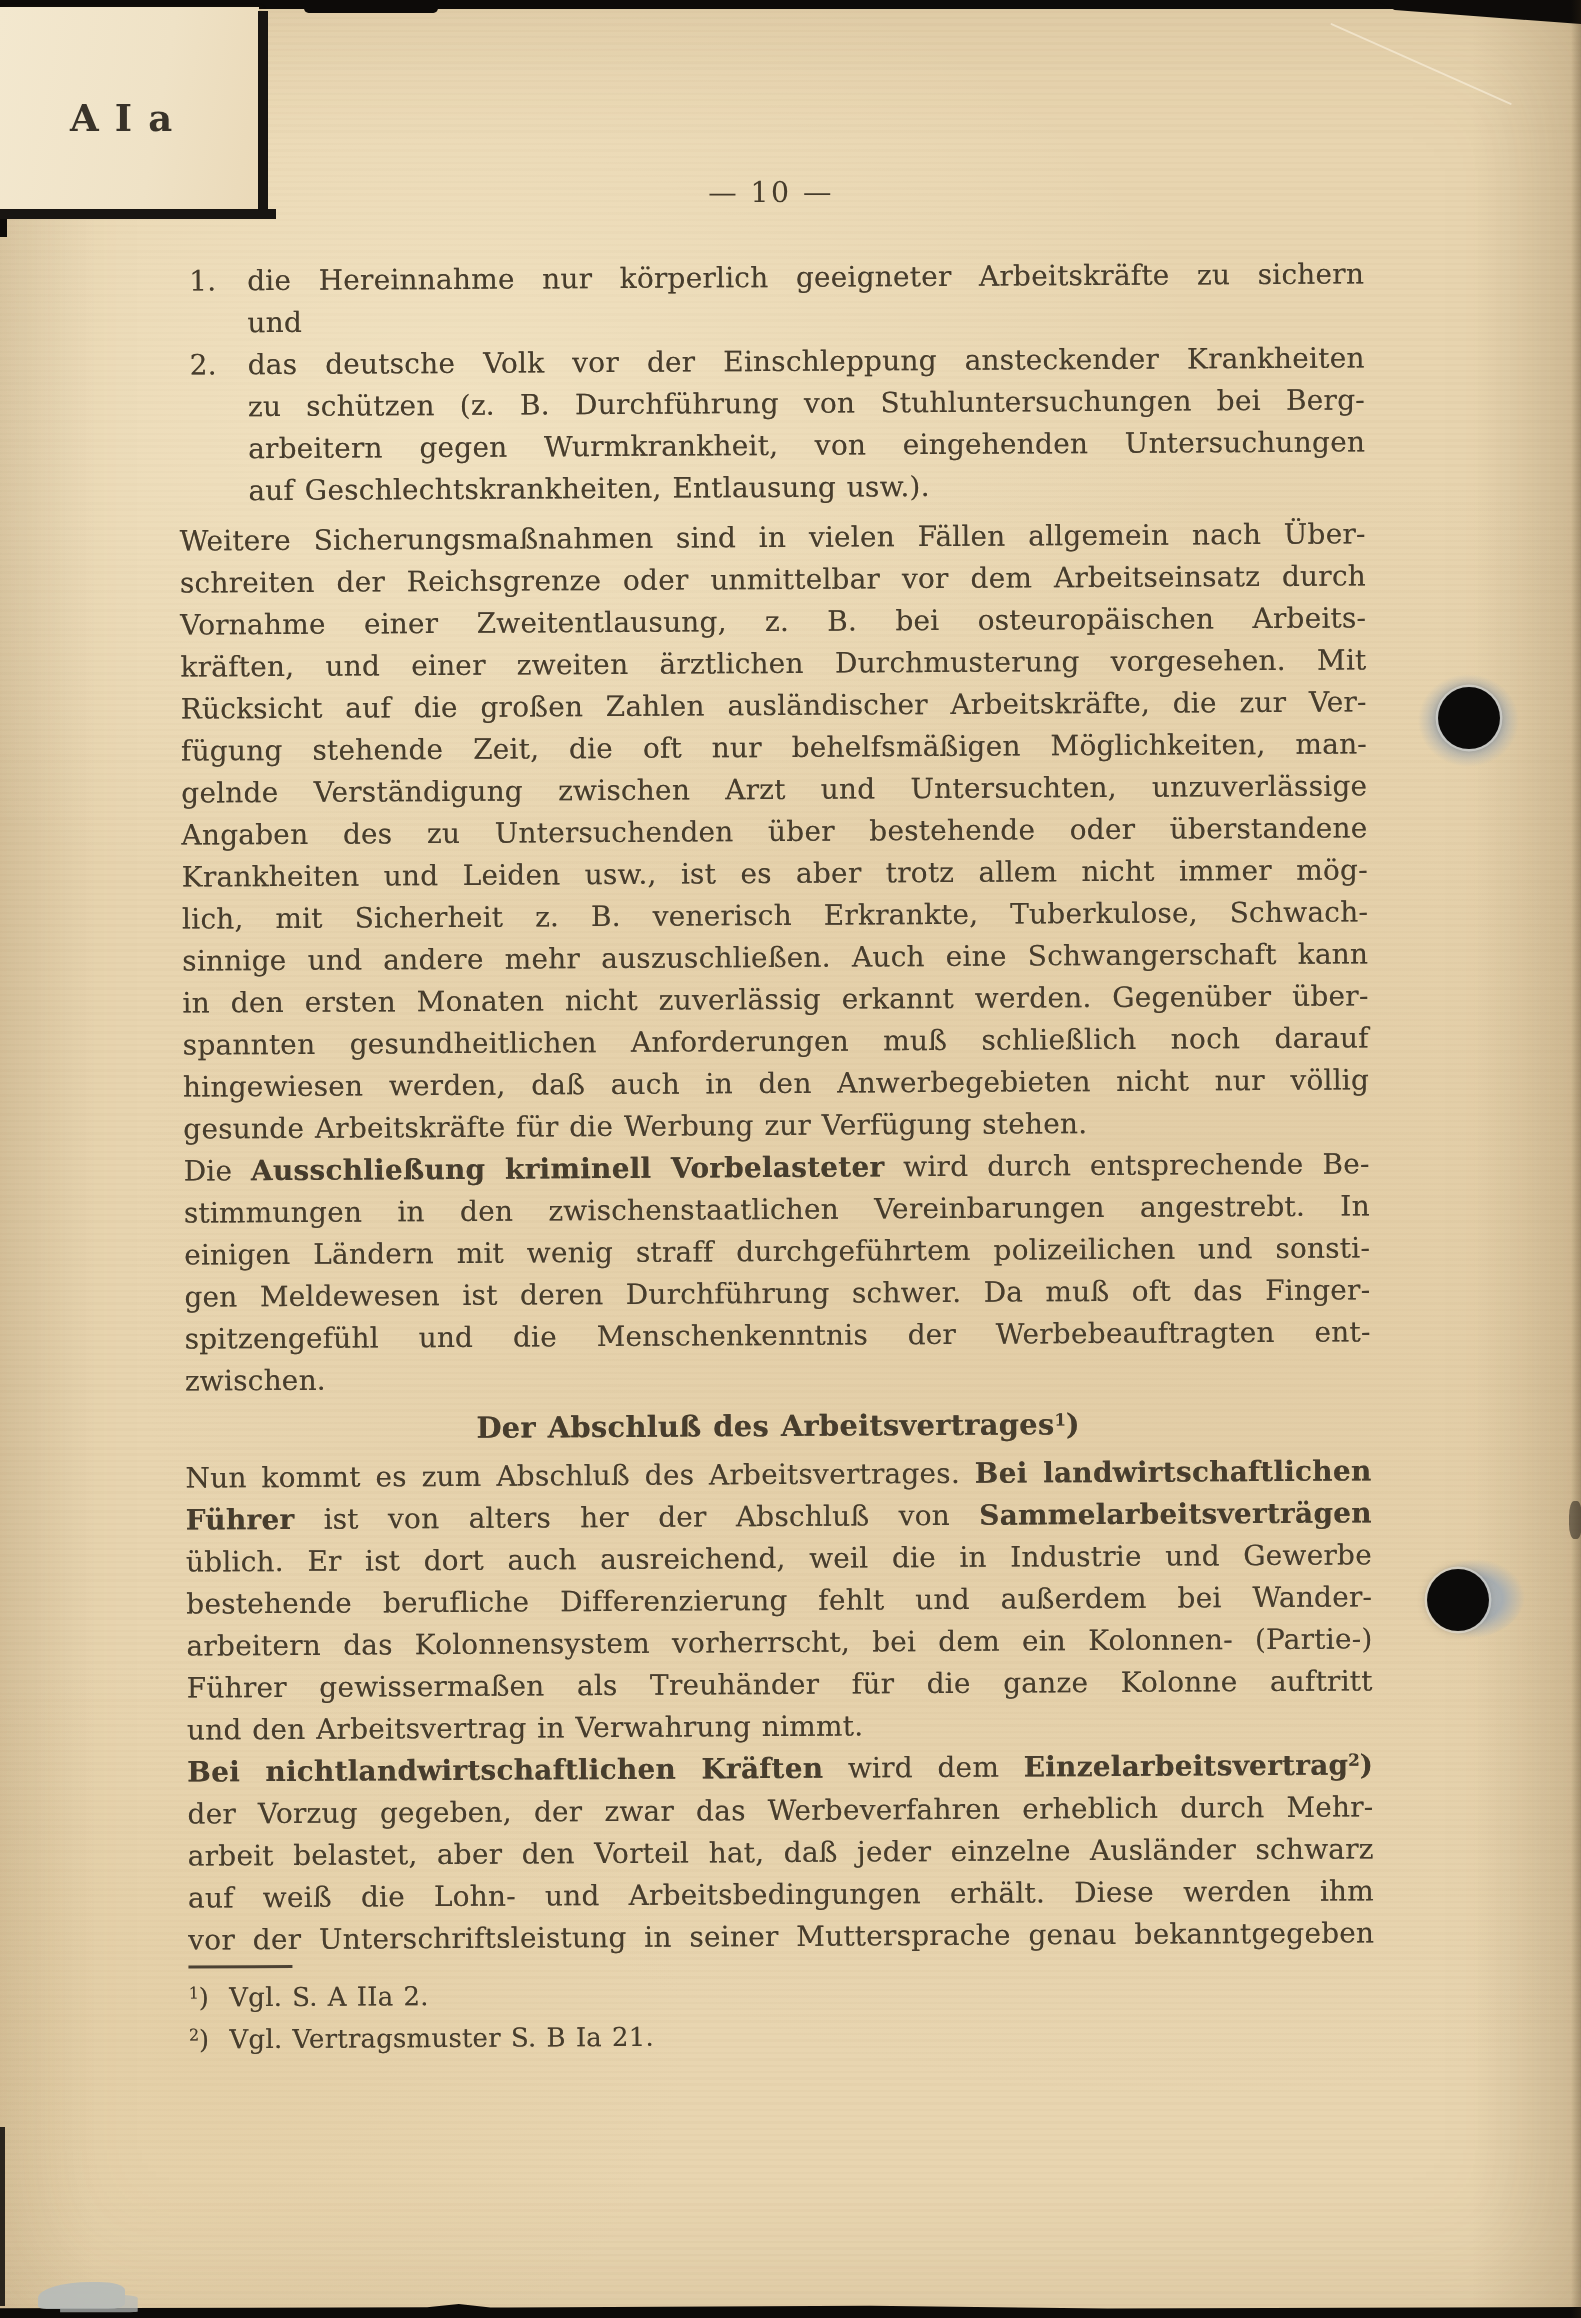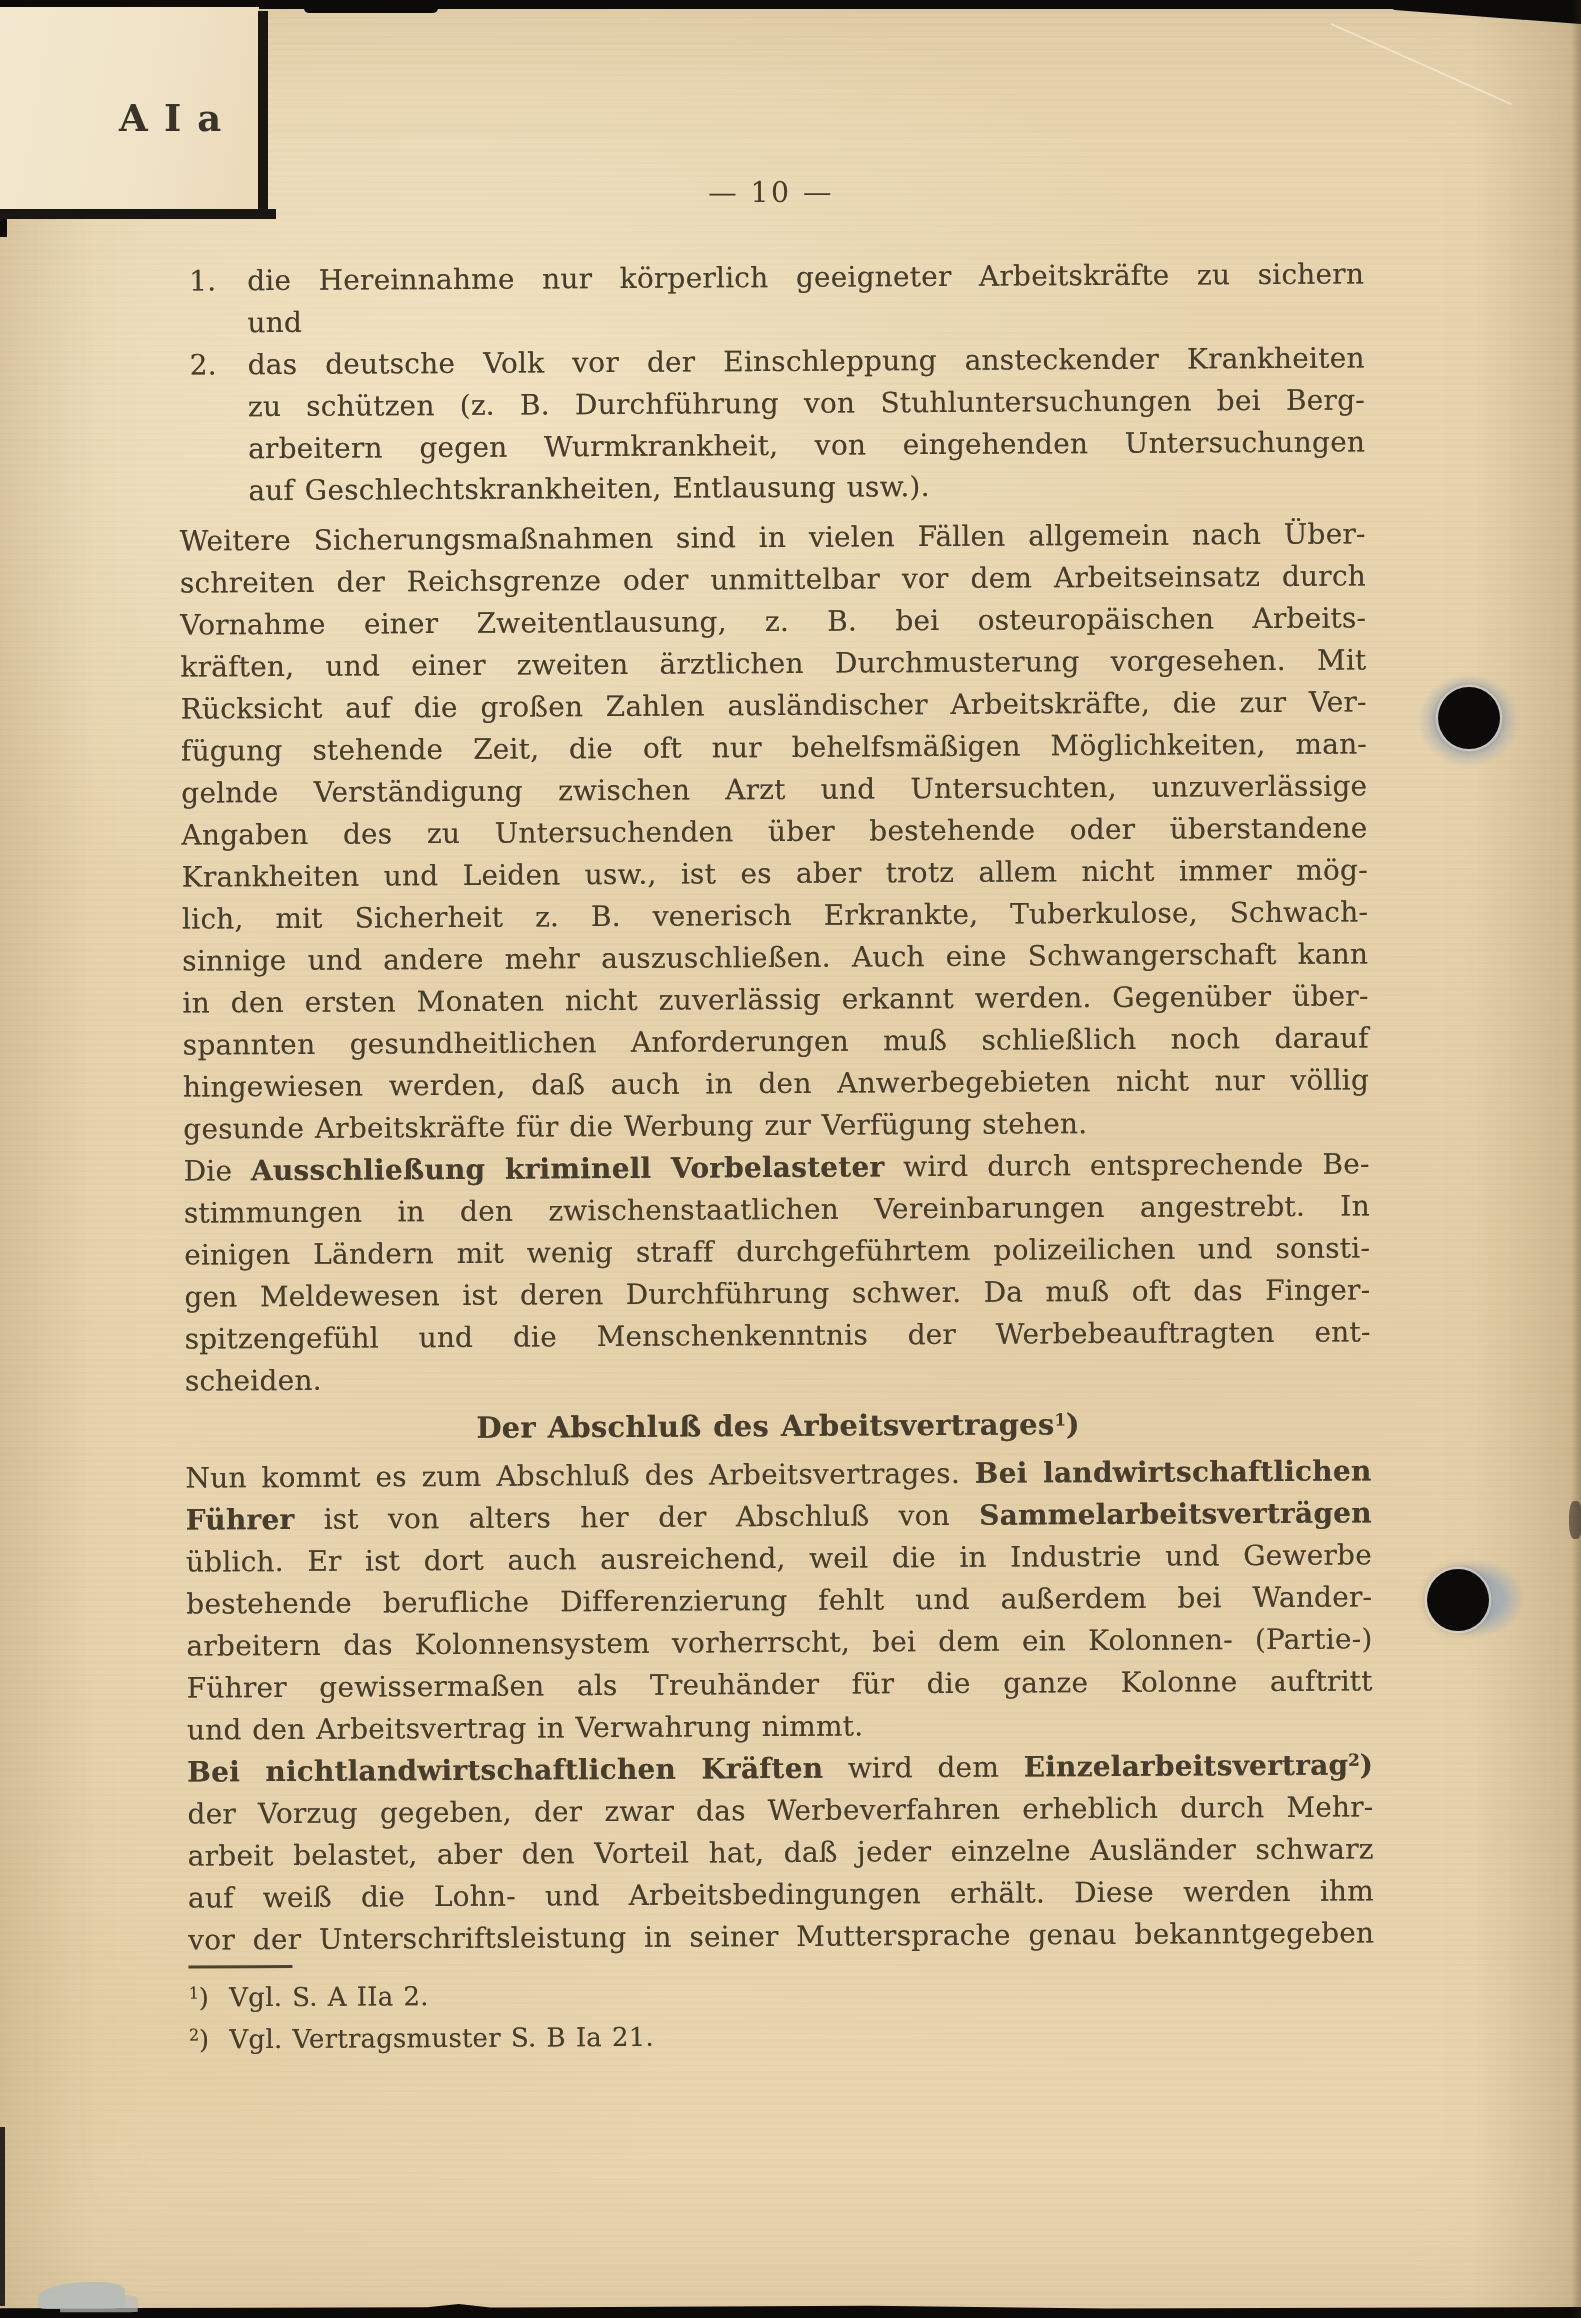--- a/index.html
+++ b/index.html
@@ -41,7 +41,7 @@
   .tab-hline{position:absolute;left:0;top:209px;width:276px;height:10.3px;background:#181512;}
   .tab-label{
     position:absolute;left:70px;top:96px;width:202px;
-    font-size:37px;font-weight:700;color:#39332a;text-align:center;
+    font-size:37px;font-weight:700;color:#39332a;text-align:left;
     letter-spacing:1.6px;
   }
   

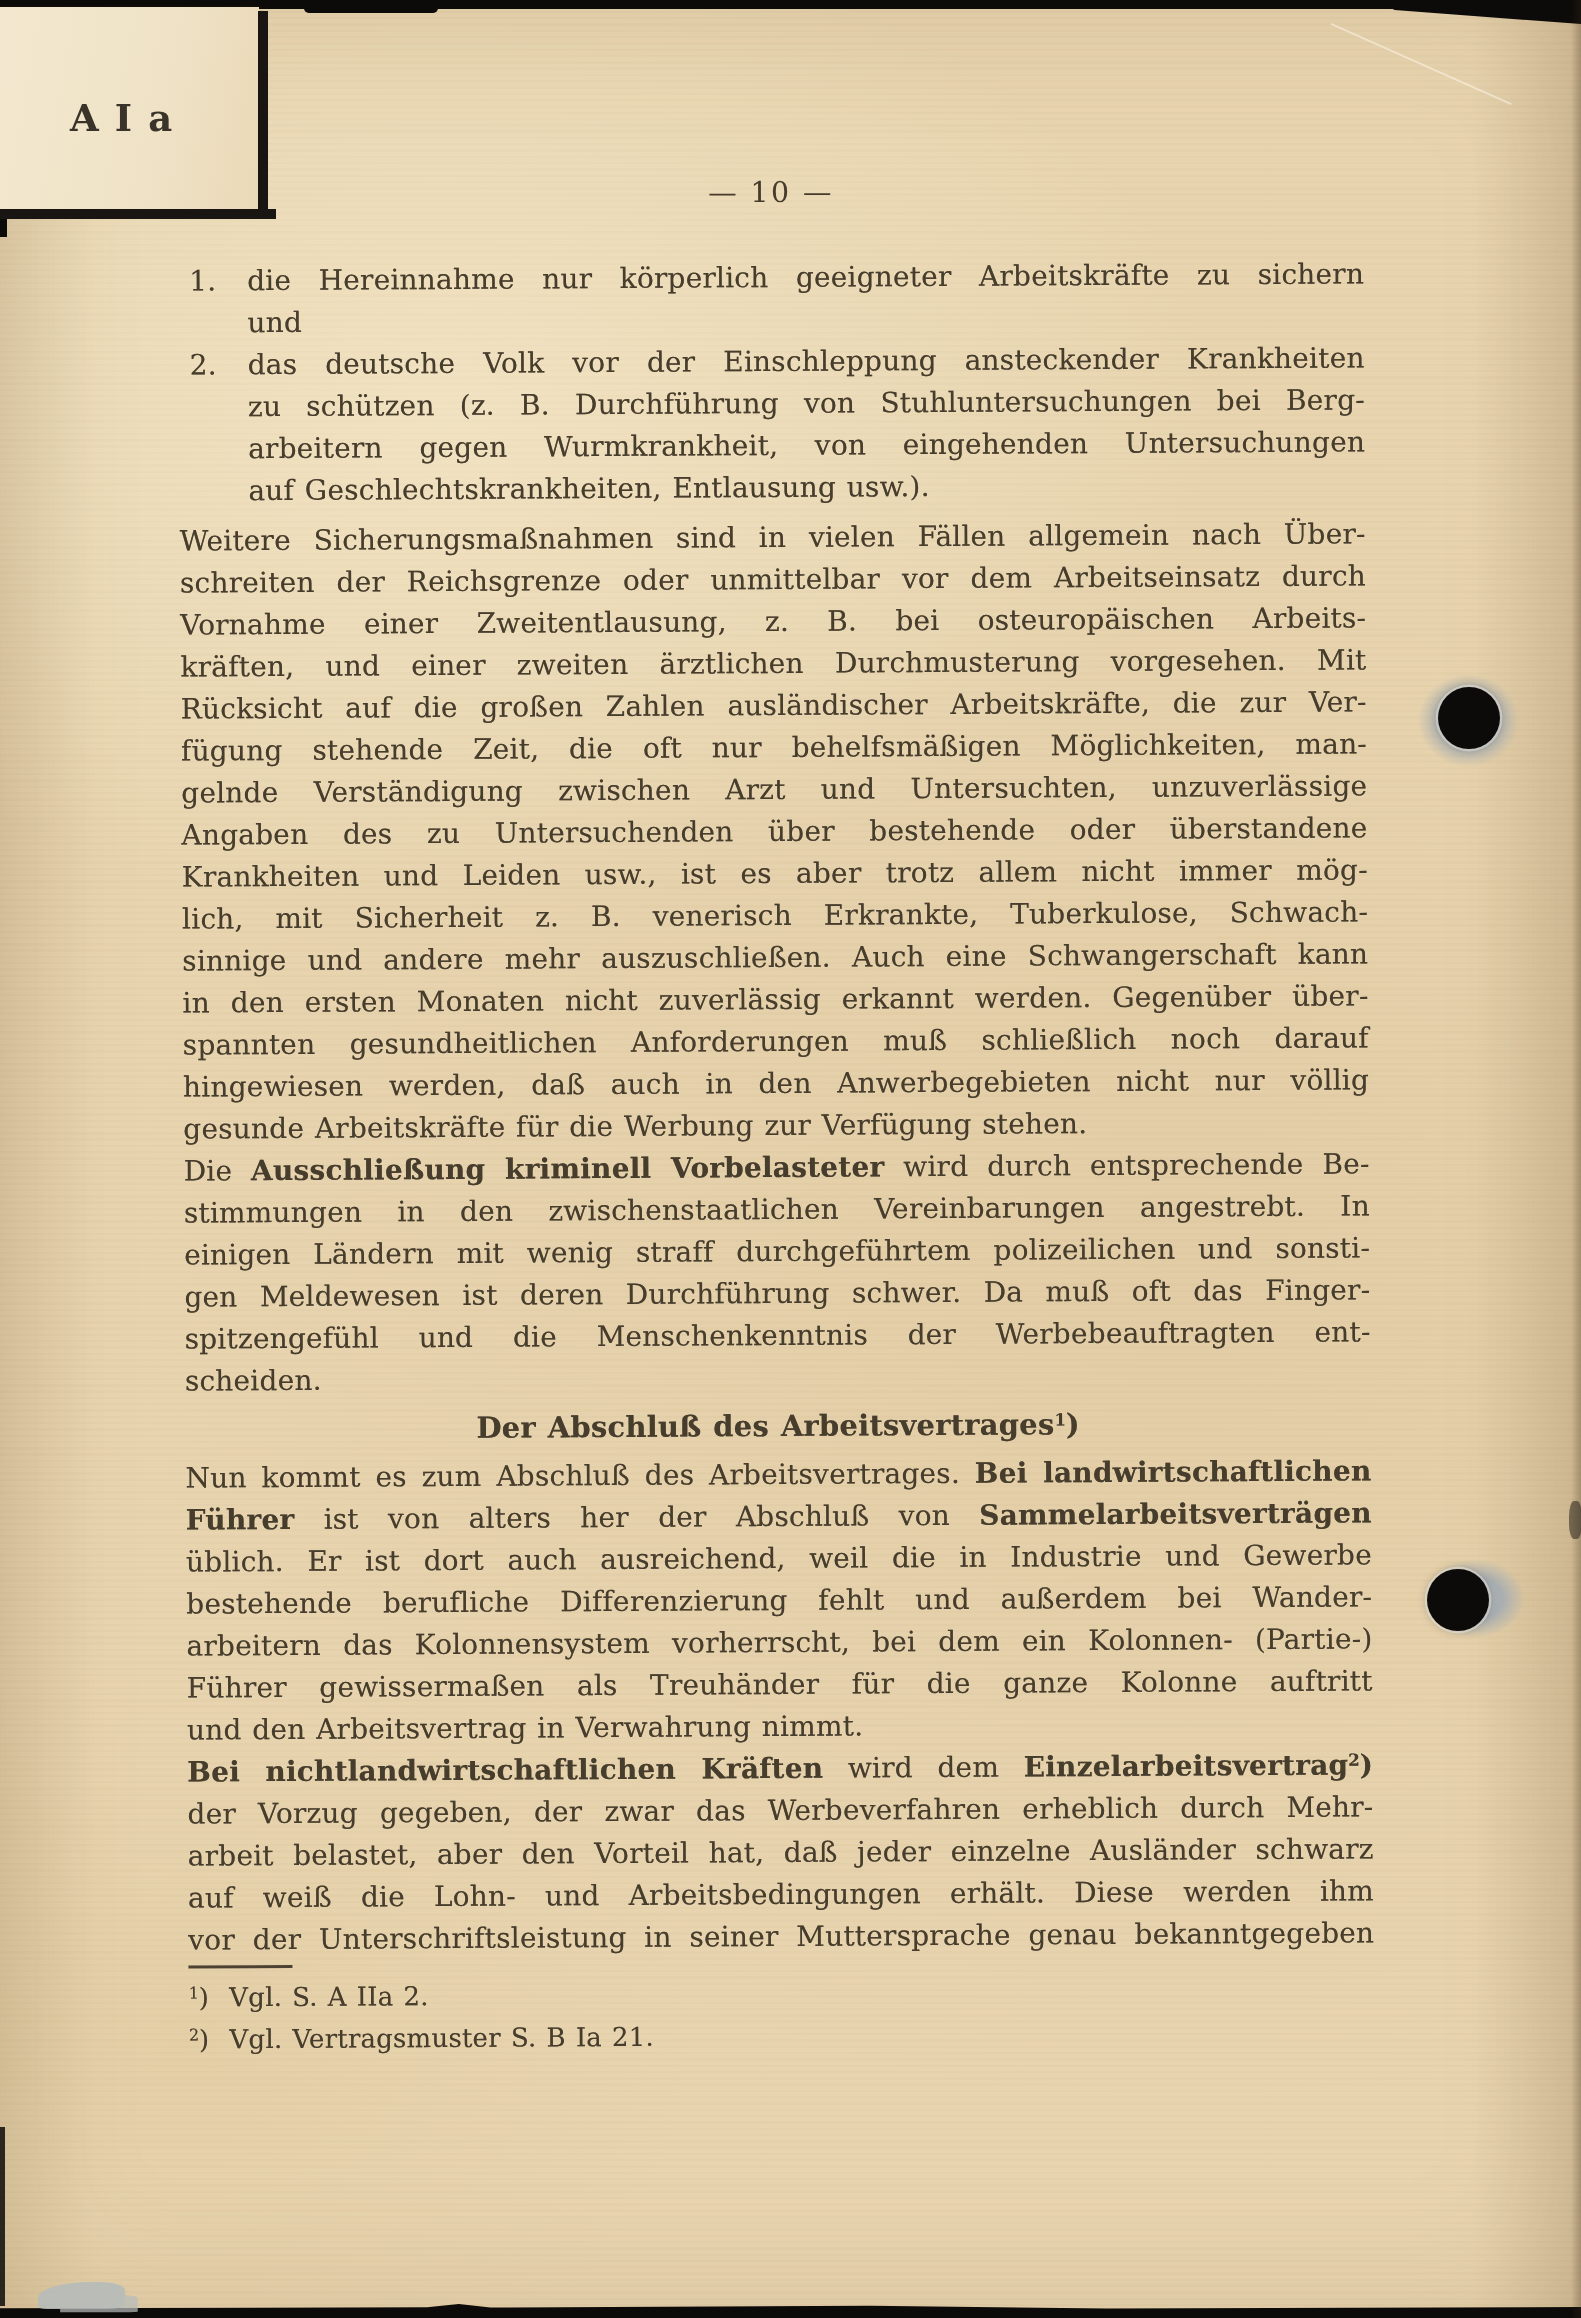--- a/index.html
+++ b/index.html
@@ -153,7 +153,7 @@
         <div class="line j"><span>einigen Ländern mit wenig straff durchgeführtem polizeilichen und sonsti-</span></div>
         <div class="line j"><span>gen Meldewesen ist deren Durchführung schwer. Da muß oft das Finger-</span></div>
         <div class="line j"><span>spitzengefühl und die Menschenkenntnis der Werbebeauftragten ent-</span></div>
-        <div class="line"><span>scheiden.</span></div>
+        <div class="line"><span>zwischen.</span></div>
       </div>
       <div class="block heading">
         <div class="line"><span class="b">Der Abschluß des Arbeitsvertrages</span><sup class="b">1</sup><span class="b">)</span></div>

